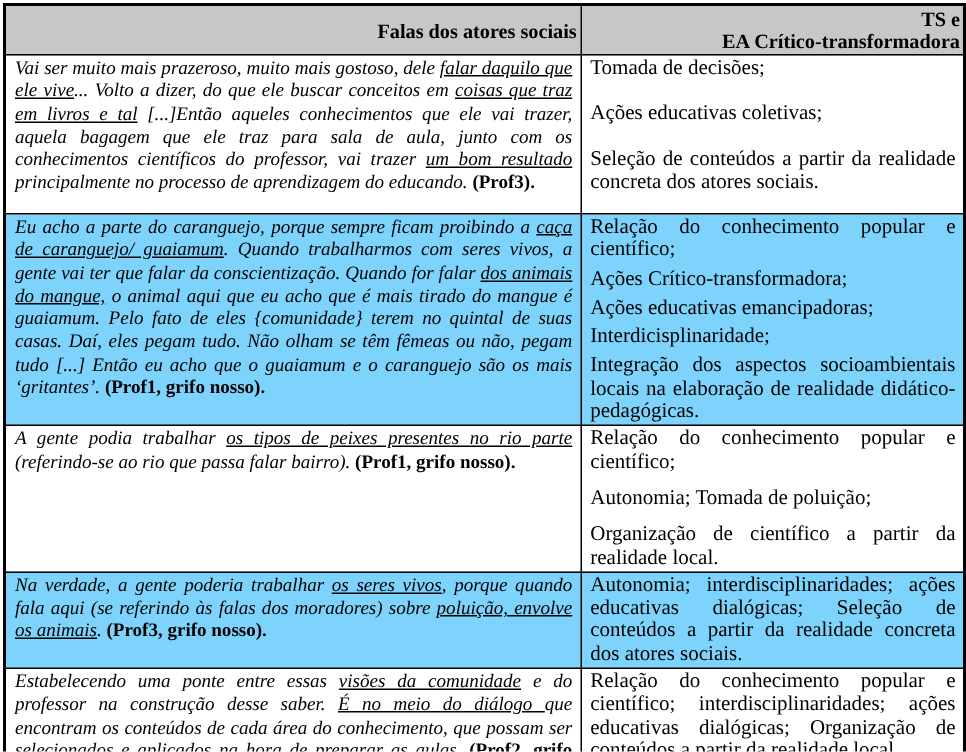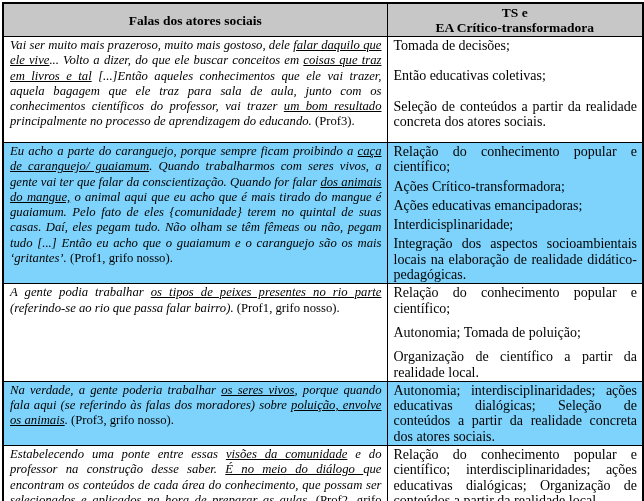--- a/index.html
+++ b/index.html
@@ -26,7 +26,7 @@
   thead th {
     background: #c7c7c7;
     font-weight: bold;
-    text-align: center;
+    text-align: right;
     vertical-align: middle;
     font-size: 13.5px;
     line-height: 15px;

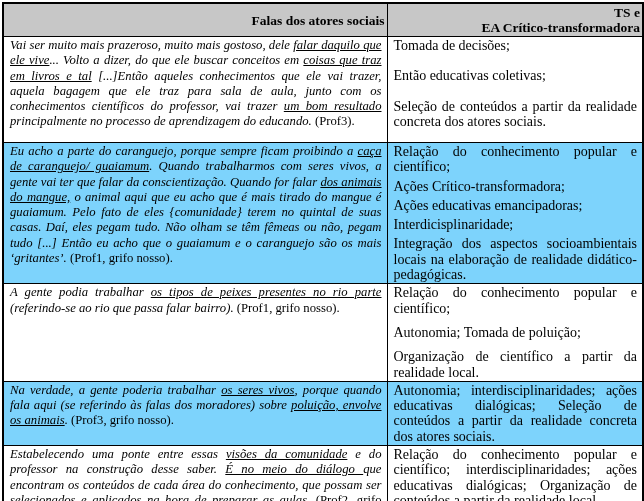--- a/index.html
+++ b/index.html
@@ -88,7 +88,7 @@
           <td class="quote"><span>Vai ser muito mais prazeroso, muito mais gostoso, dele </span><span class="u">falar daquilo que ele vive</span><span>... Volto a dizer, do que ele buscar conceitos em </span><span class="u">coisas que traz em livros e tal</span><span> [...]Então aqueles conhecimentos que ele vai trazer, aquela bagagem que ele traz para sala de aula, junto com os conhecimentos científicos do professor, vai trazer </span><span class="u">um bom resultado</span><span> principalmente no processo de aprendizagem do educando.</span><span class="attr"> (Prof3).</span></td>
           <td class="concepts">
             <p>Tomada de decisões;</p>
-            <p>Então educativas coletivas;</p>
+            <p>Ações educativas coletivas;</p>
             <p>Seleção de conteúdos a partir da realidade concreta dos atores sociais.</p>
           </td>
         </tr>

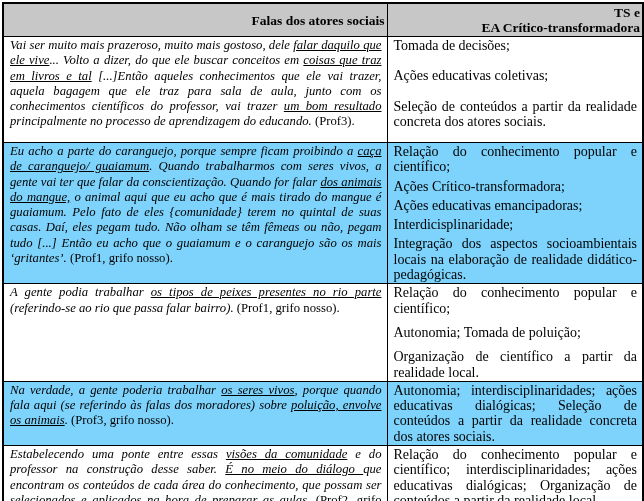--- a/index.html
+++ b/index.html
@@ -41,7 +41,7 @@
     line-height: 15.3px;
     padding: 1px 5px 1px 6px;
   }
-  td.quote .attr { font-style: normal; }
+  td.quote .attr { font-style: normal; font-weight: bold; }
   .u { text-decoration: underline; }
 
   td.concepts {

